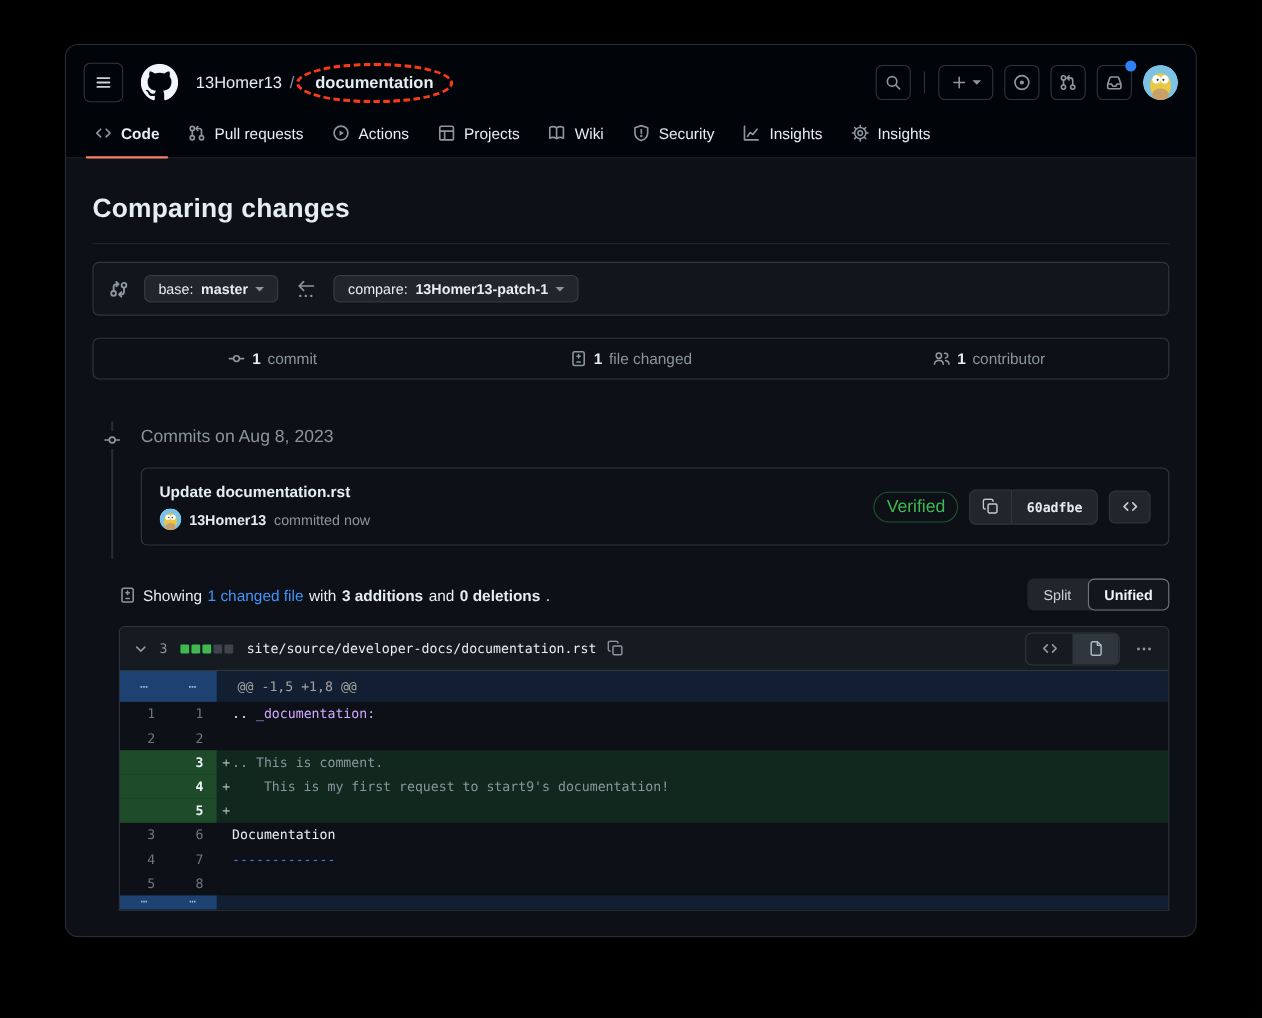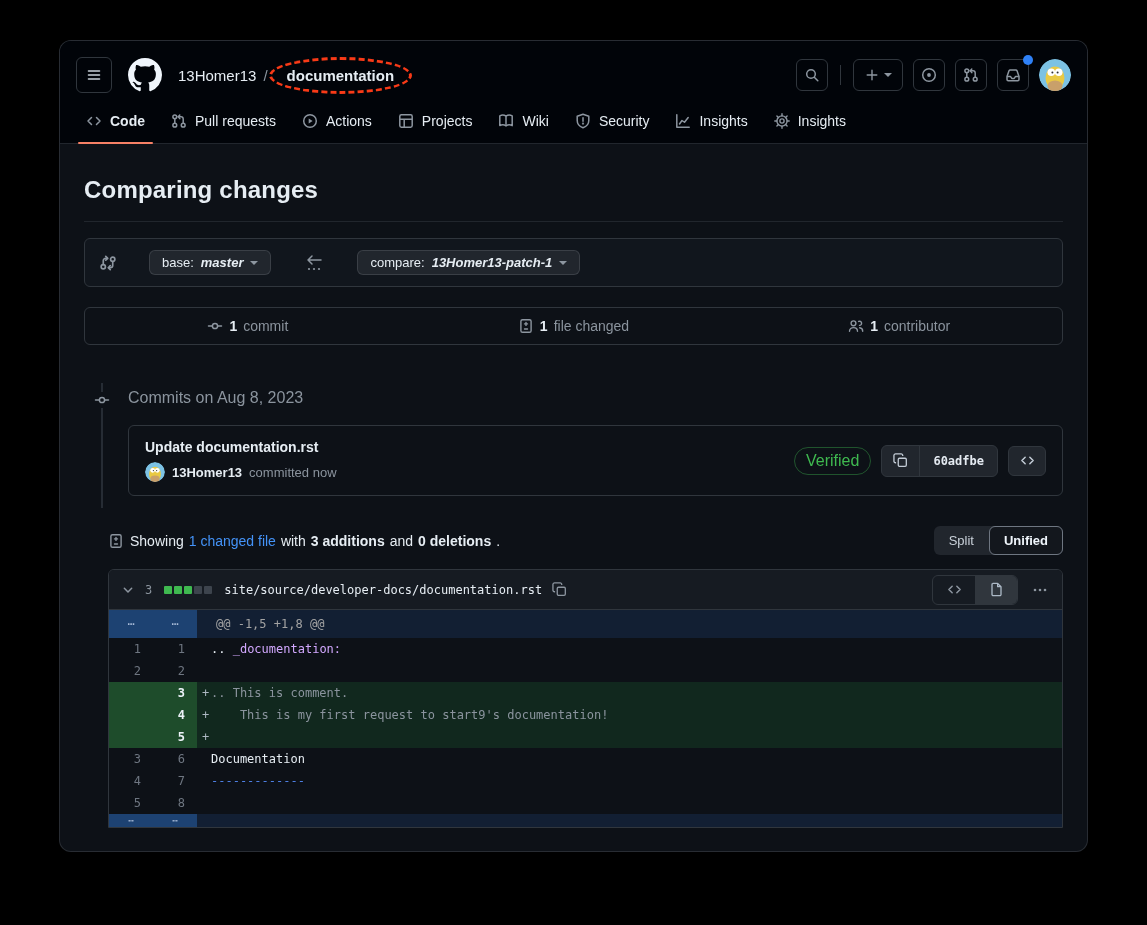--- a/index.html
+++ b/index.html
@@ -56,7 +56,7 @@
   .hr { border:none; border-top:1px solid #21262d; margin-top:17px; }
 
   .branch-bar {
-    margin-top:16px; display:flex; align-items:center; gap:32px;
+    margin-top:16px; display:flex; align-items:center; gap:14px;
     background:#11161d; border:1px solid #30363d; border-radius:6px; padding:11px 14px;
   }
   .branch-bar .ic { color:#8d96a0; }

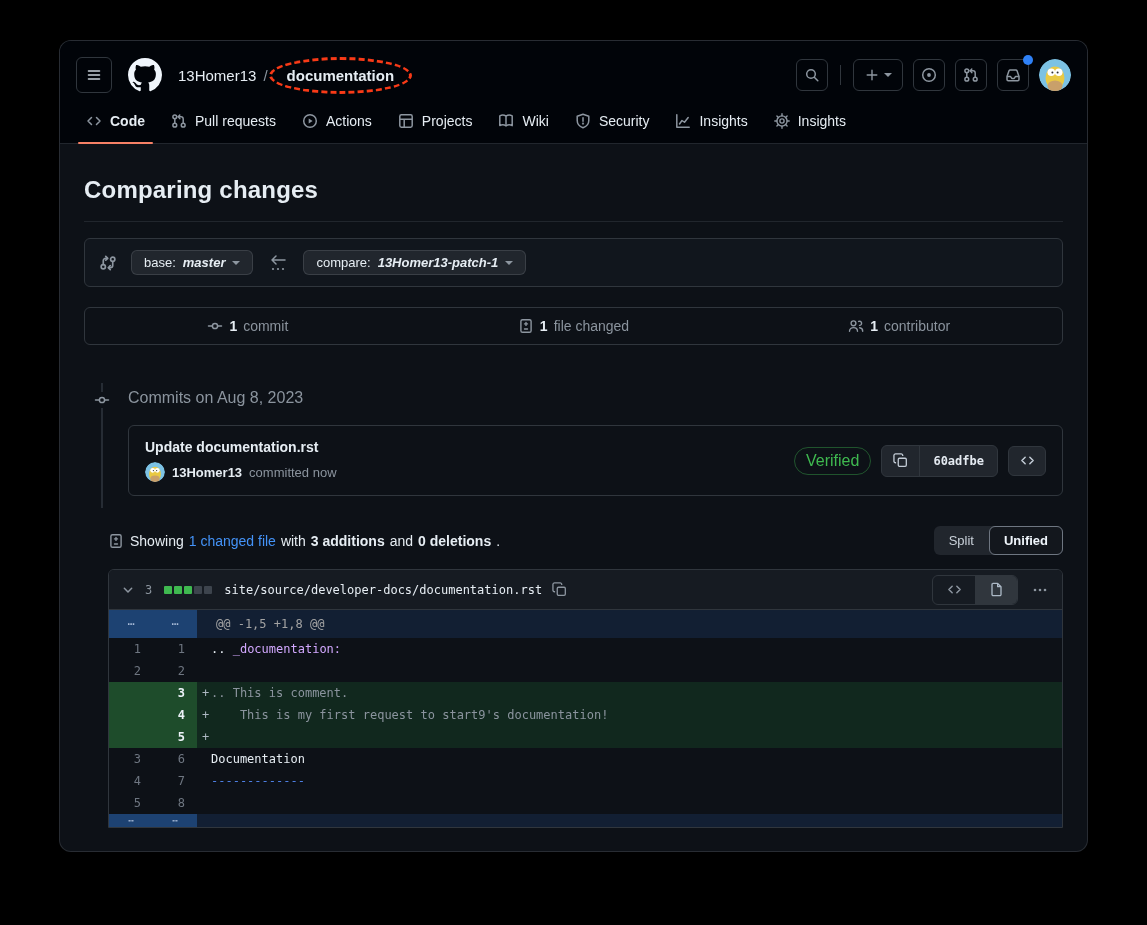--- a/index.html
+++ b/index.html
@@ -65,7 +65,7 @@
     border:1px solid rgba(240,246,252,0.12); border-radius:6px; padding:4px 12px;
     color:#e6edf3; font-size:13px; cursor:pointer; font-family:inherit;
   }
-  .btn b { font-weight:700;font-style:italic; }
+  .btn b { font-weight:700; }
   .range-arrow { display:flex; flex-direction:column; align-items:center; color:#8d96a0; margin:0 2px; line-height:1; }
 
   .stats-bar {

